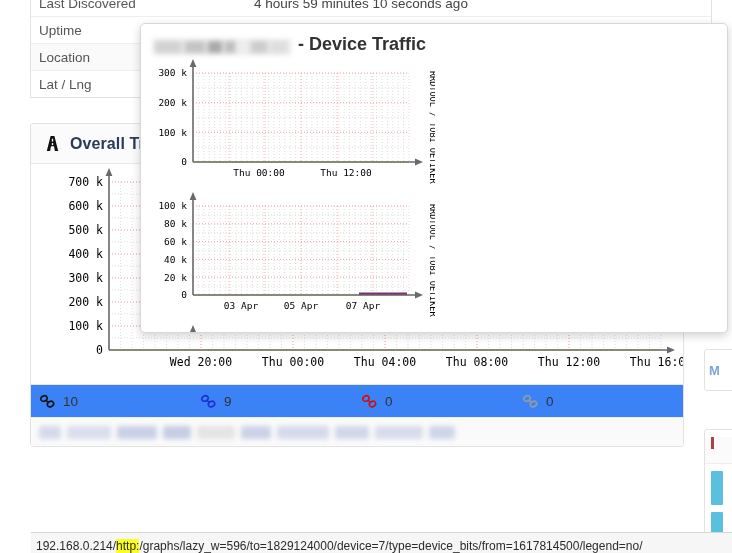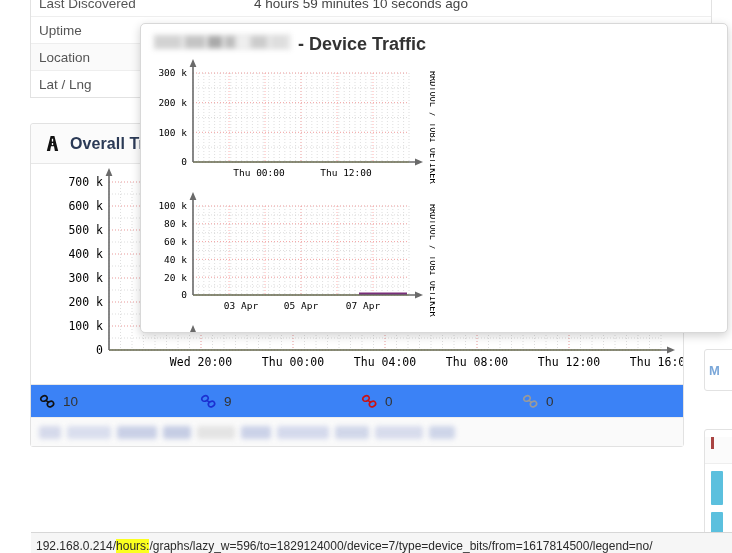--- a/index.html
+++ b/index.html
@@ -70,7 +70,7 @@
     box-sizing:border-box;overflow:hidden;
   }
   .popup-title{
-    display:flex;align-items:flex-start;gap:7px;
+    display:flex;align-items:flex-end;gap:7px;
     padding:10px 12px 4px 12px;font-size:18px;font-weight:bold;color:#333;
   }
   .pt-blur{width:138px;height:16px;filter:blur(2.6px);}

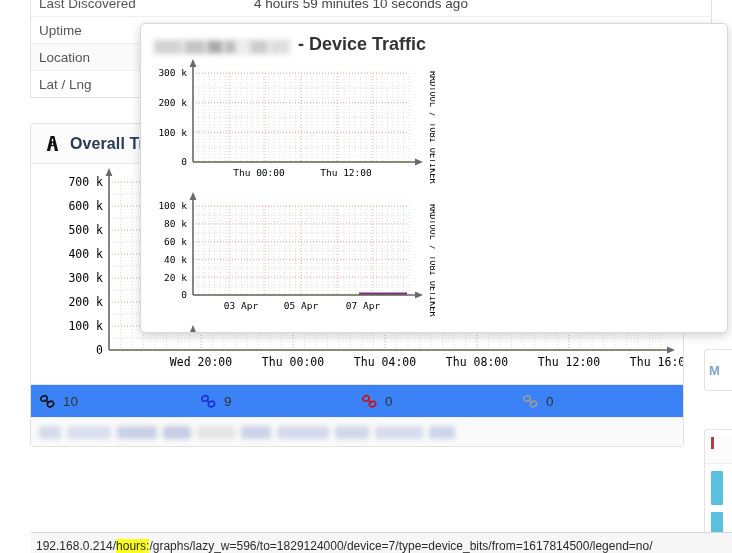--- a/index.html
+++ b/index.html
@@ -554,7 +554,7 @@
 
   <div class="statusbar">
     <span>192.168.0.214/</span>
-      <span class="hl">hours:</span>
+      <span class="hl">http:</span>
       <span>/graphs/lazy_w=596/to=1829124000/device=7/type=device_bits/from=1617814500/legend=no/</span>
   </div>
 </div>

